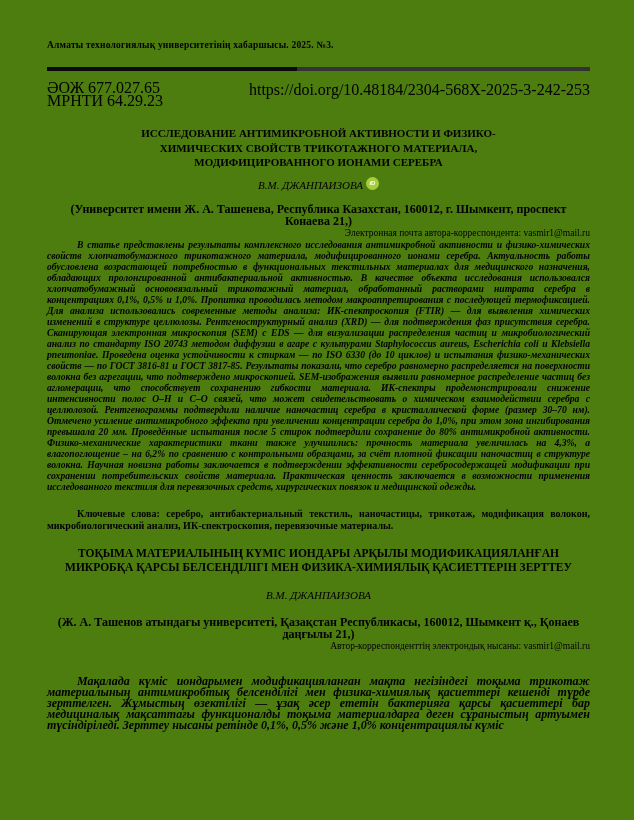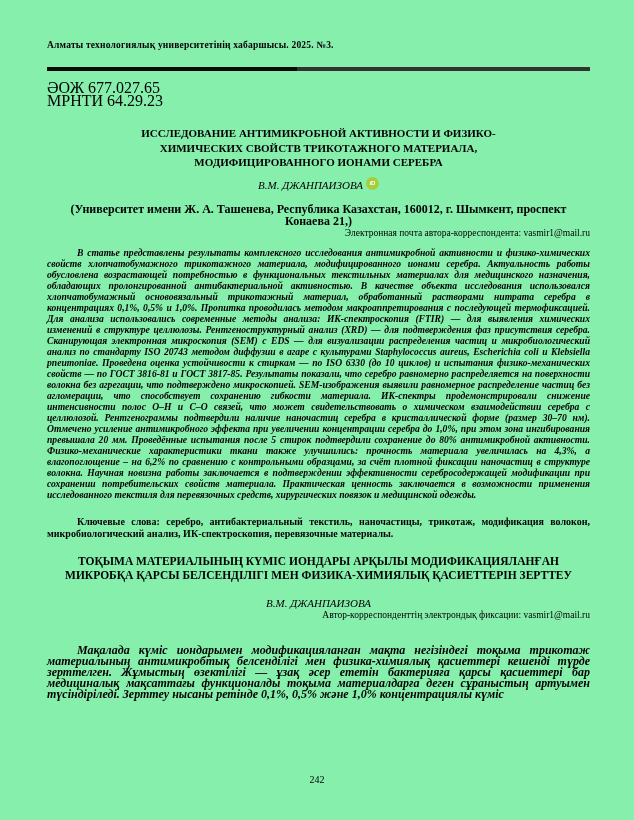--- a/index.html
+++ b/index.html
@@ -10,7 +10,7 @@
     position: relative;
     width: 634px;
     height: 820px;
-    background: #86efac;
+    background: #4d7c0f;
     padding: 40px 44px 0 47px;
     overflow: hidden;
   }

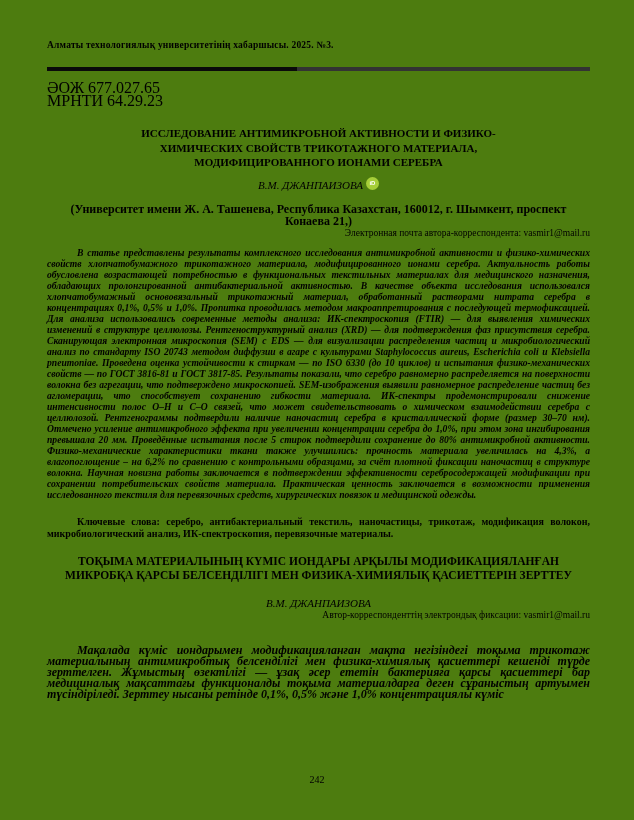--- a/index.html
+++ b/index.html
@@ -150,6 +150,9 @@
       <div>ӘОЖ 677.027.65</div>
       <div>МРНТИ 64.29.23</div>
     </div>
+    <div class="meta-right">
+      <a class="doi-link" href="#">https://doi.org/10.48184/2304-568X-2025-3-242-253</a>
+    </div>
   </div>
 
   <div class="ru-title">ИССЛЕДОВАНИЕ АНТИМИКРОБНОЙ АКТИВНОСТИ И ФИЗИКО-

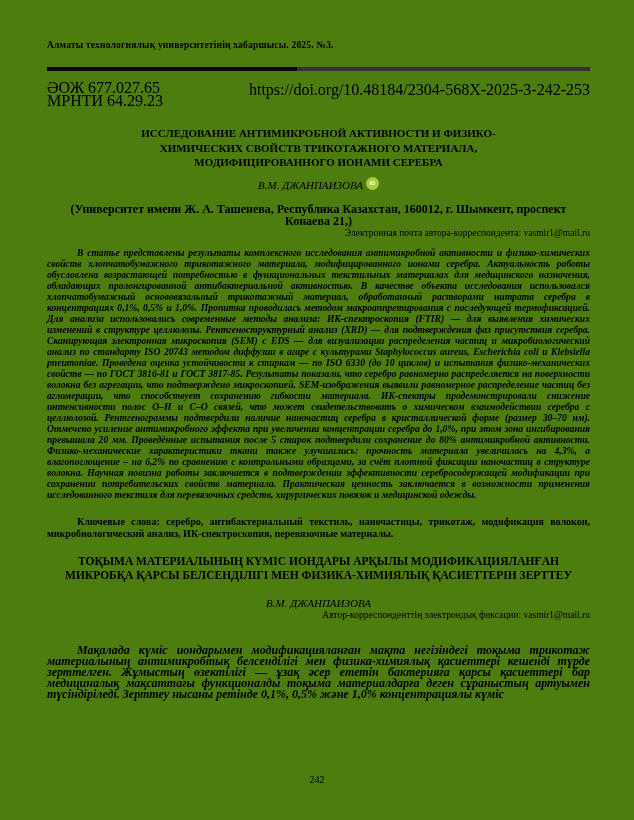--- a/index.html
+++ b/index.html
@@ -83,7 +83,7 @@
   }
 
   .abstract {
-    margin-top: 8px;
+    margin-top: 0;
     font-size: 9.6px;
     line-height: 11px;
     font-style: italic;

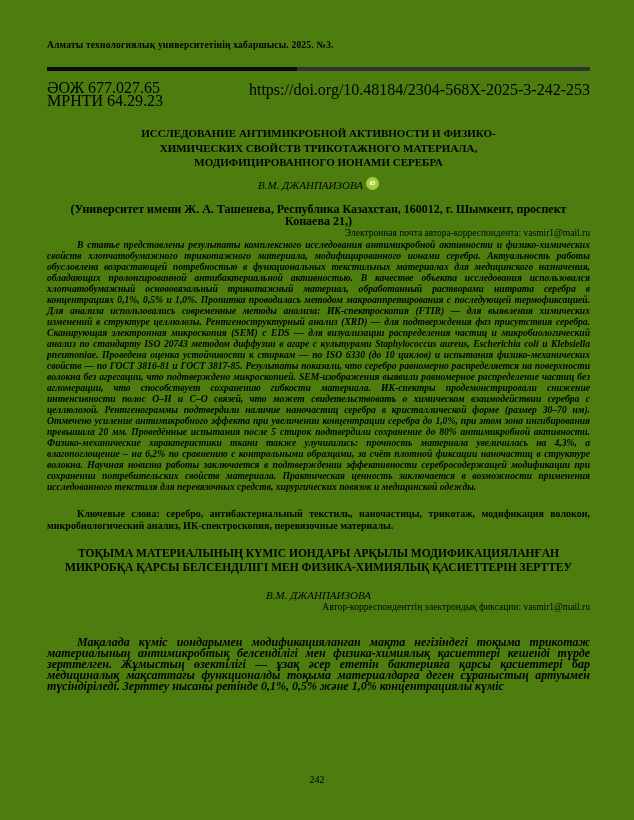--- a/index.html
+++ b/index.html
@@ -175,6 +175,7 @@
 
   <div class="kz-author">В.М. ДЖАНПАИЗОВА</div>
 
+  <div class="affiliation kz-affiliation">(Ж. А. Ташенов атындағы университеті, Қазақстан Республикасы, 160012, Шымкент қ., Қонаев даңғылы 21,)</div>
   <div class="email-line">Автор-корреспонденттің электрондық фиксации:  vasmir1@mail.ru</div>
 
   <div class="kz-abstract">Мақалада күміс иондарымен модификацияланған мақта негізіндегі тоқыма трикотаж материалының антимикробтық белсенділігі мен физика-химиялық қасиеттері кешенді түрде зерттелген. Жұмыстың өзектілігі — ұзақ әсер ететін бактерияға қарсы қасиеттері бар медициналық мақсаттағы функционалды тоқыма материалдарға деген сұраныстың артуымен түсіндіріледі. Зерттеу нысаны ретінде 0,1%, 0,5% және 1,0% концентрациялы күміс</div>

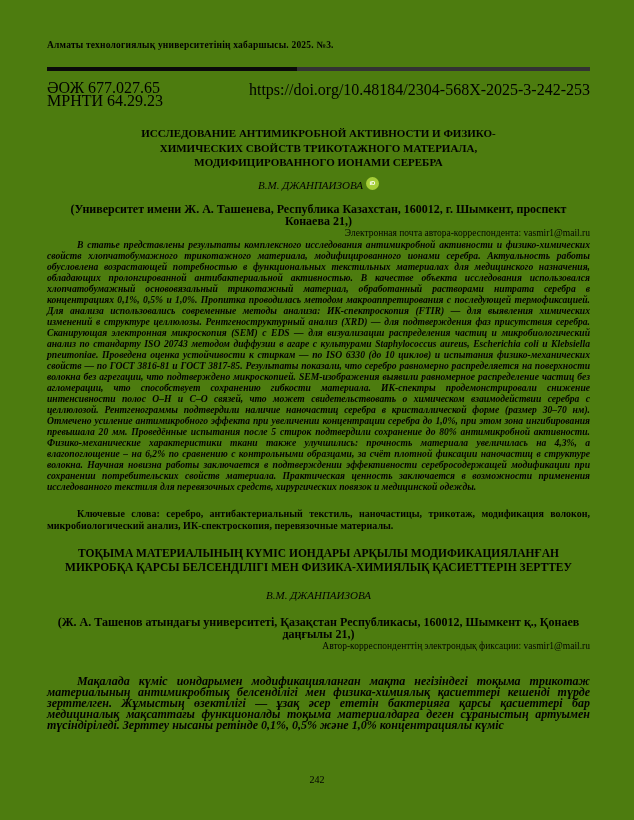--- a/index.html
+++ b/index.html
@@ -176,7 +176,7 @@
   <div class="kz-author">В.М. ДЖАНПАИЗОВА</div>
 
   <div class="affiliation kz-affiliation">(Ж. А. Ташенов атындағы университеті, Қазақстан Республикасы, 160012, Шымкент қ., Қонаев даңғылы 21,)</div>
-  <div class="email-line">Автор-корреспонденттің электрондық фиксации:  vasmir1@mail.ru</div>
+  <div class="email-line">Автор-корреспонденттің электрондық нысаны:  vasmir1@mail.ru</div>
 
   <div class="kz-abstract">Мақалада күміс иондарымен модификацияланған мақта негізіндегі тоқыма трикотаж материалының антимикробтық белсенділігі мен физика-химиялық қасиеттері кешенді түрде зерттелген. Жұмыстың өзектілігі — ұзақ әсер ететін бактерияға қарсы қасиеттері бар медициналық мақсаттағы функционалды тоқыма материалдарға деген сұраныстың артуымен түсіндіріледі. Зерттеу нысаны ретінде 0,1%, 0,5% және 1,0% концентрациялы күміс</div>
 

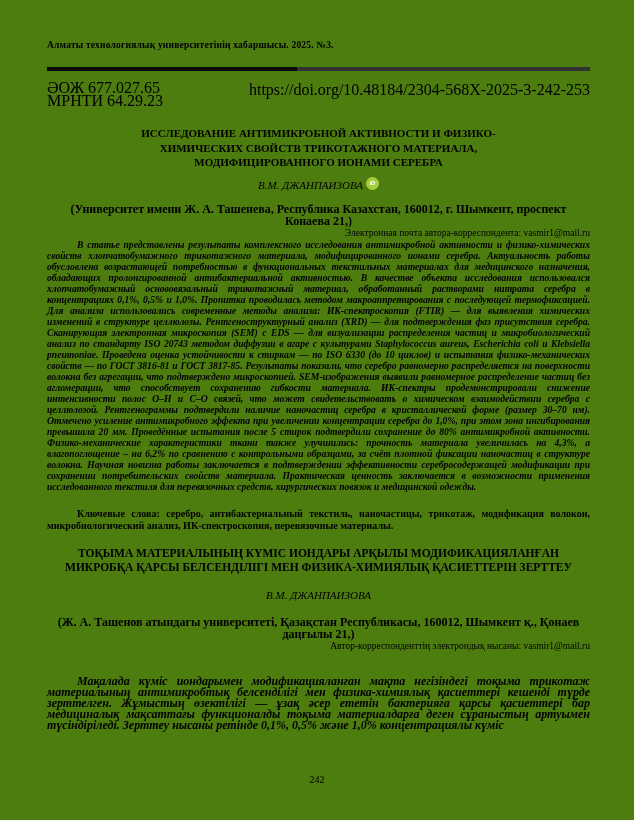--- a/index.html
+++ b/index.html
@@ -180,7 +180,6 @@
 
   <div class="kz-abstract">Мақалада күміс иондарымен модификацияланған мақта негізіндегі тоқыма трикотаж материалының антимикробтық белсенділігі мен физика-химиялық қасиеттері кешенді түрде зерттелген. Жұмыстың өзектілігі — ұзақ әсер ететін бактерияға қарсы қасиеттері бар медициналық мақсаттағы функционалды тоқыма материалдарға деген сұраныстың артуымен түсіндіріледі. Зерттеу нысаны ретінде 0,1%, 0,5% және 1,0% концентрациялы күміс</div>
 
-  <div class="page-number">242</div>
 
 </div>
 

